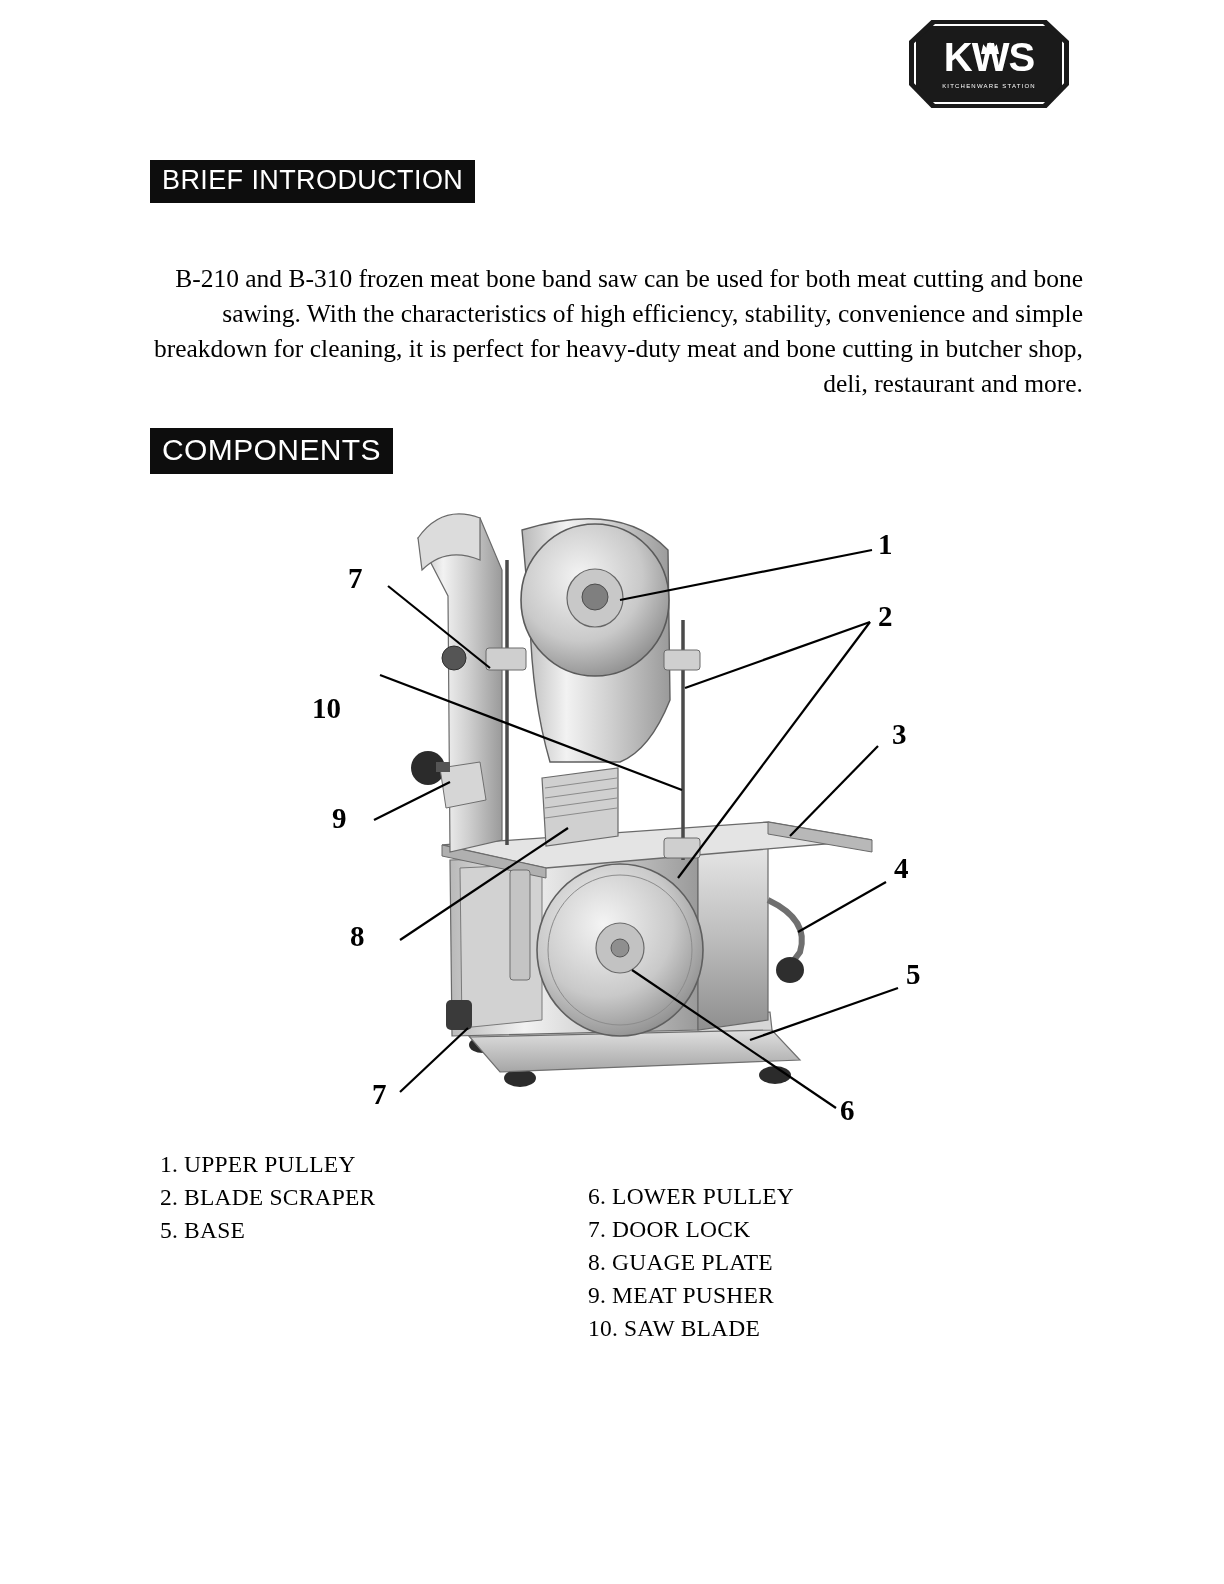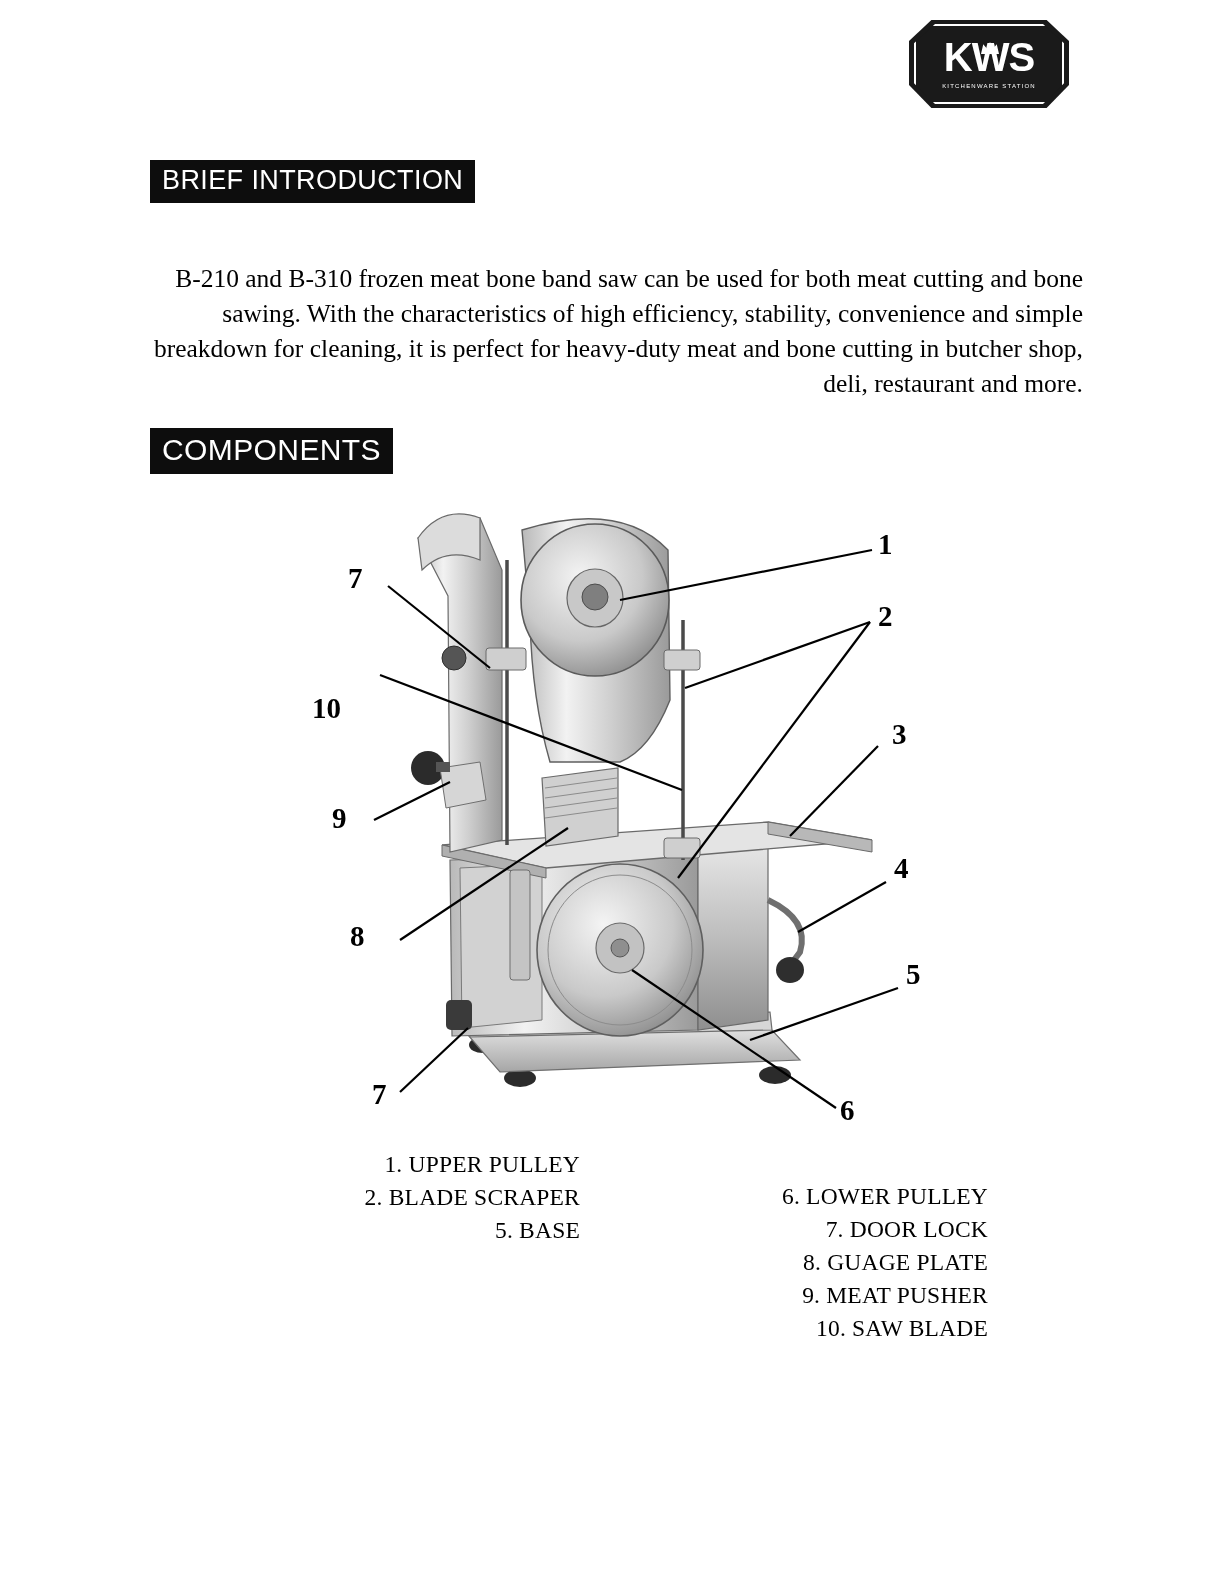--- a/index.html
+++ b/index.html
@@ -119,7 +119,6 @@
     font-size: 23.5px;
     line-height: 33px;
     letter-spacing: 0.2px;
-    text-align: right;
   }
   #comp-col-left { left: 160px; width: 420px; }
   #comp-col-right { left: 588px; width: 400px; margin-top: 32px; }

